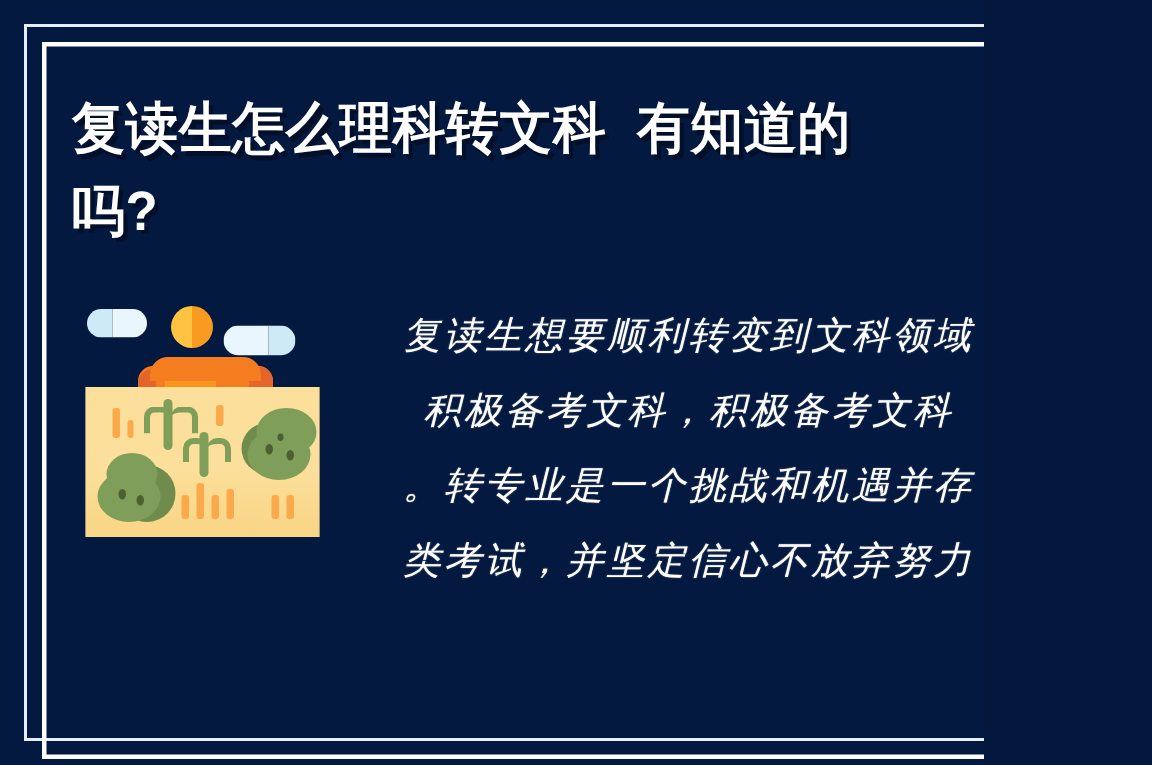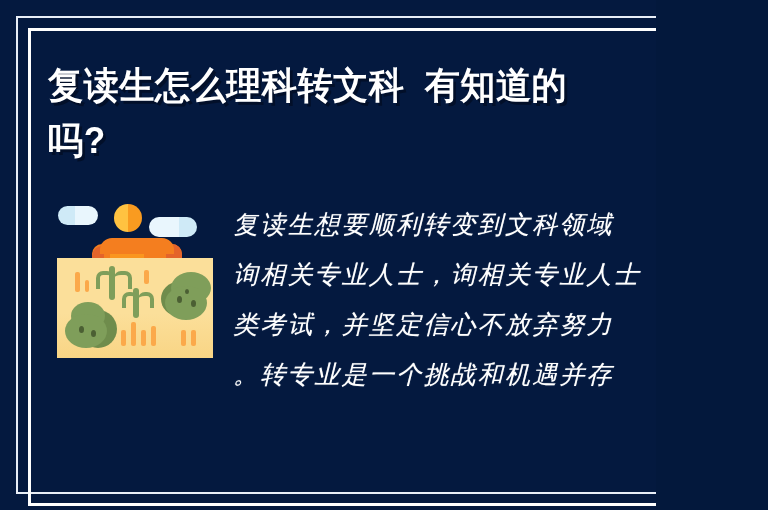--- a/index.html
+++ b/index.html
@@ -64,6 +64,7 @@
     top: 196px;
     width: 768px;
     height: 270px;
+    text-align: center;
   }
 
   

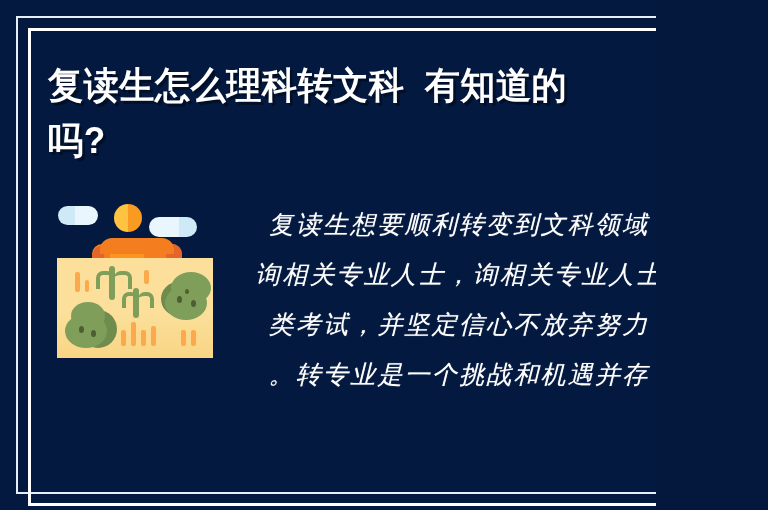--- a/index.html
+++ b/index.html
@@ -301,7 +301,7 @@
 
     <div class="body-text">
       <div class="body-line">复读生想要顺利转变到文科领域</div>
-      <div class="body-line">询相关专业人士，询相关专业人士</div>
+      <div class="body-line">积极备考文科，积极备考文科</div>
       <div class="body-line">类考试，并坚定信心不放弃努力</div>
       <div class="body-line">。转专业是一个挑战和机遇并存</div>
     </div>

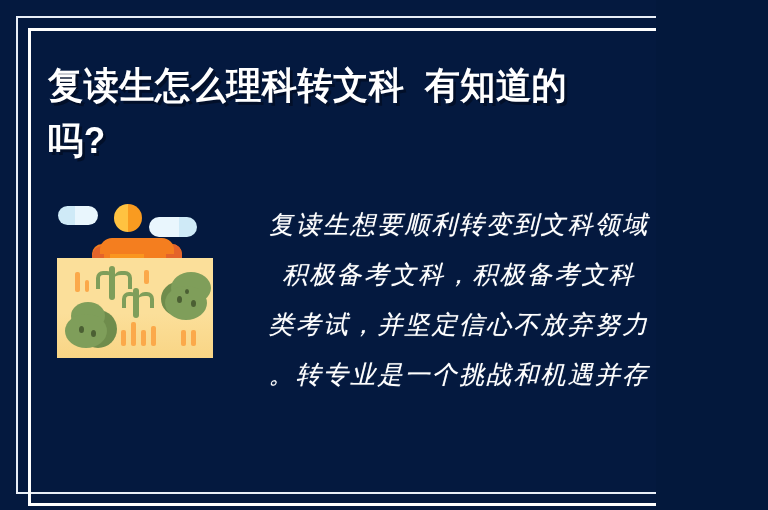--- a/index.html
+++ b/index.html
@@ -302,8 +302,8 @@
     <div class="body-text">
       <div class="body-line">复读生想要顺利转变到文科领域</div>
       <div class="body-line">积极备考文科，积极备考文科</div>
+      <div class="body-line">。转专业是一个挑战和机遇并存</div>
       <div class="body-line">类考试，并坚定信心不放弃努力</div>
-      <div class="body-line">。转专业是一个挑战和机遇并存</div>
     </div>
 
   </div>

